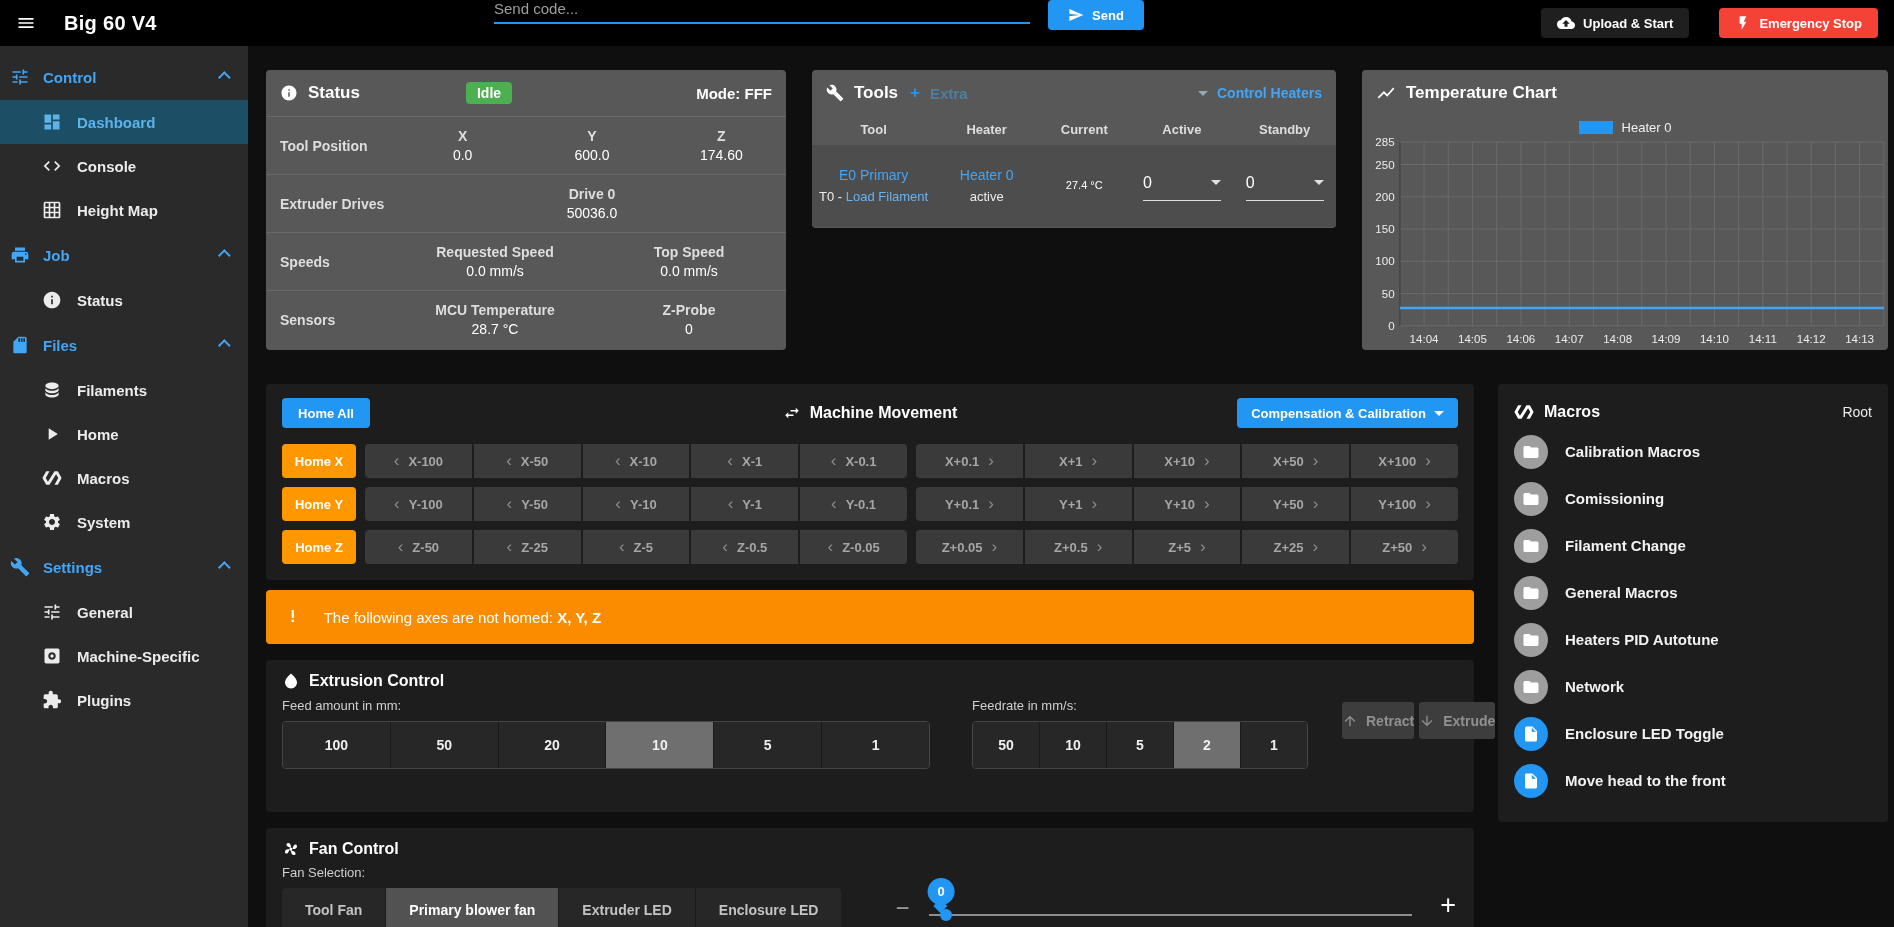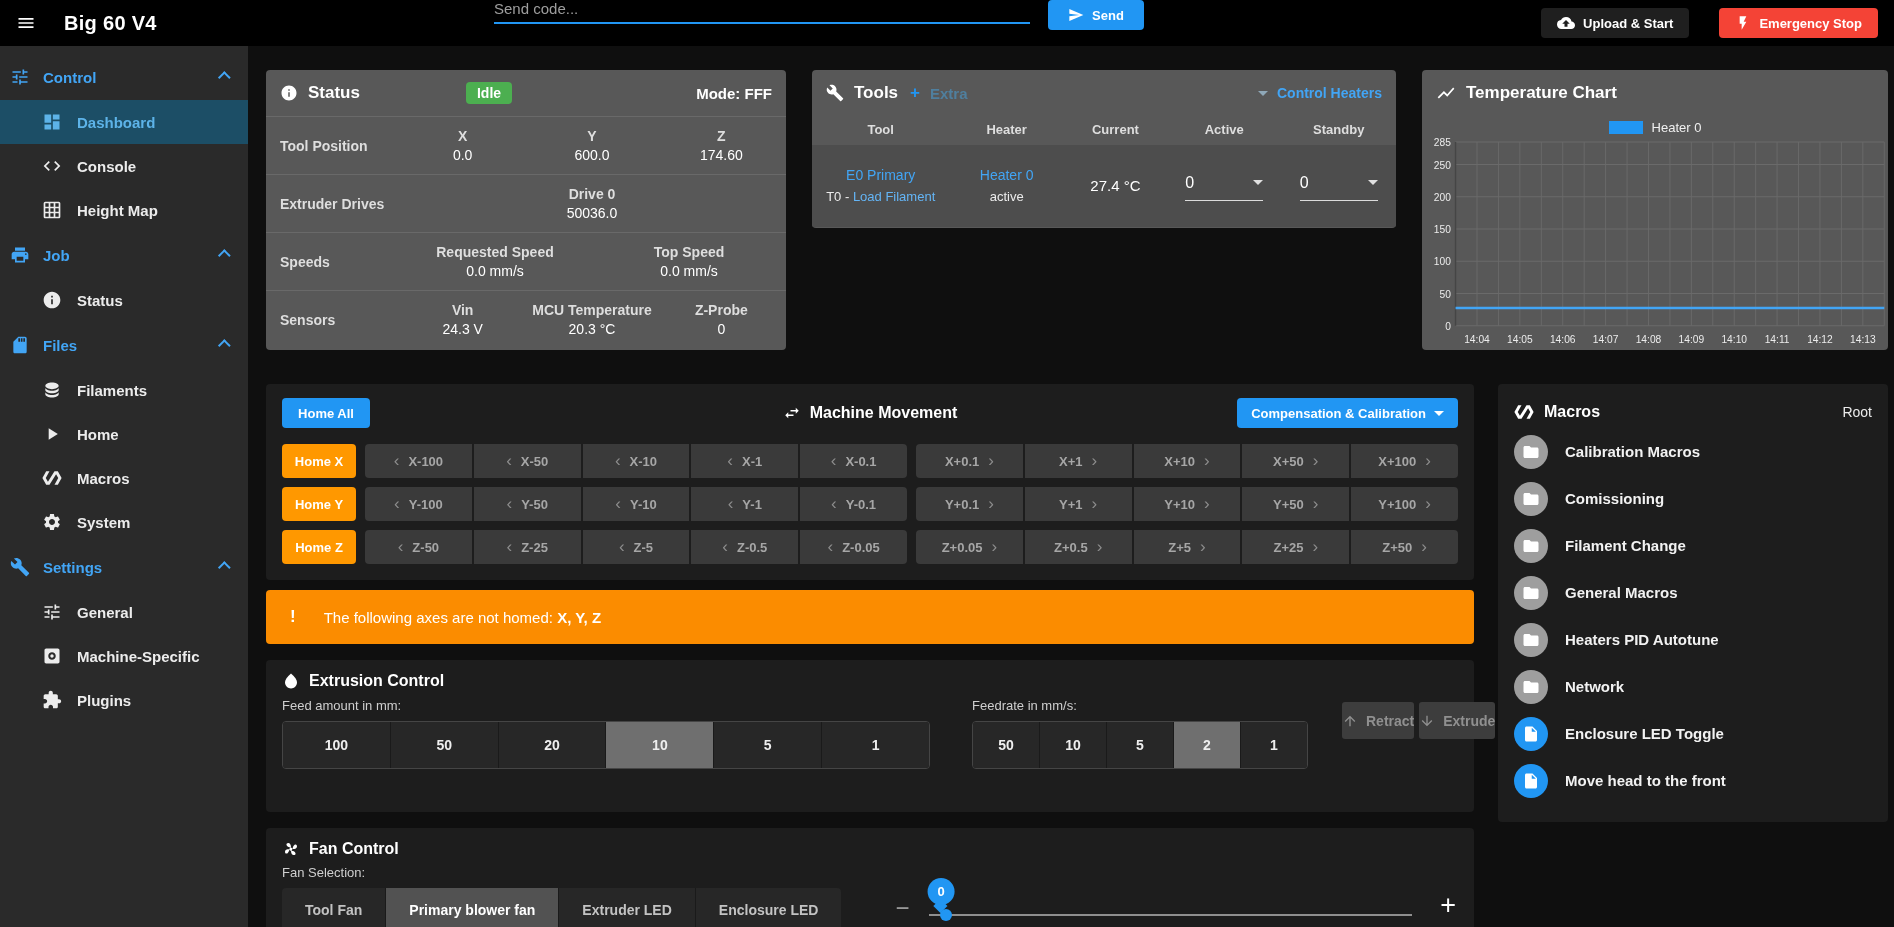--- a/index.html
+++ b/index.html
@@ -54,7 +54,7 @@
   .s-h { font-size:14px; font-weight:700; color:#dedede; }
   .s-v { font-size:14px; color:#fff; margin-top:3px; }
 
-  .tools-panel { width:584px; height:158px; }
+  .tools-panel { width:524px; height:158px; }
   .plus-lb { color:#2196f3; font-weight:700; font-size:17px; margin-left:2px; }
   .extra-lb { color:#4f7f9e; font-weight:700; font-size:15px; }
   .ch-link { margin-left:auto; display:flex; align-items:center; gap:9px; color:#42a5f5; font-weight:700; font-size:14px; }

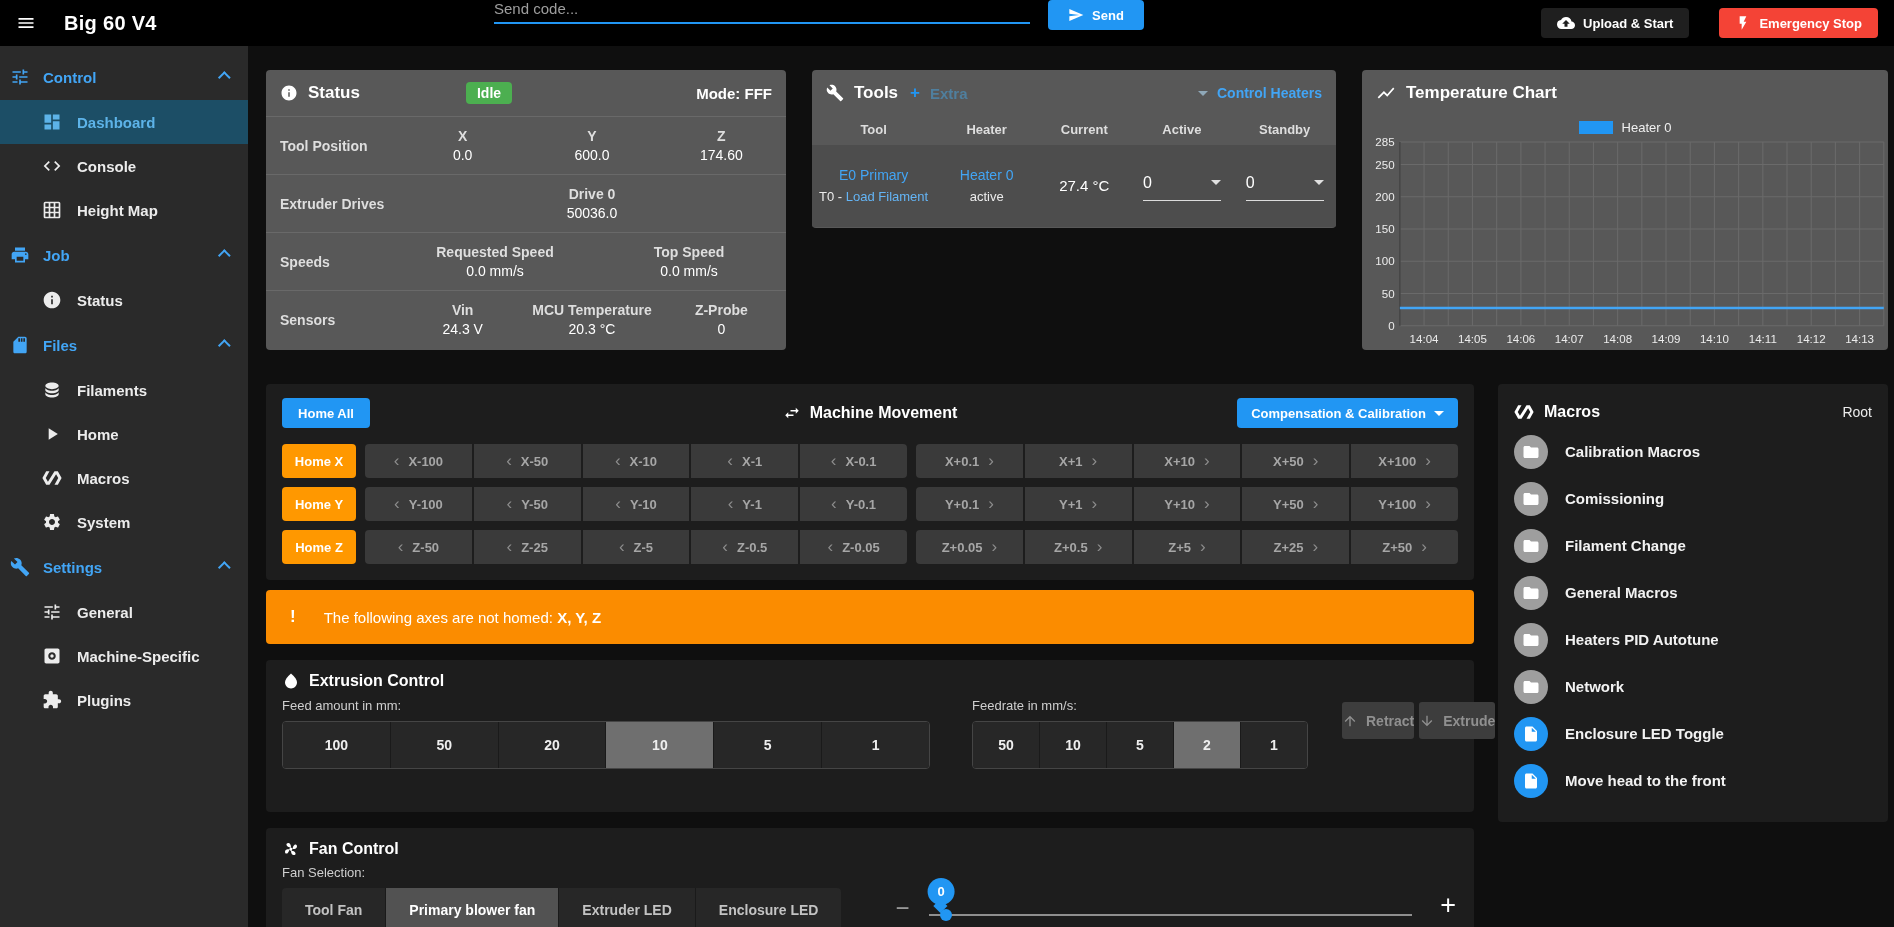--- a/index.html
+++ b/index.html
@@ -66,7 +66,7 @@
   .link-b { color:#42a5f5; font-weight:400; font-size:14px; }
   .link-s { color:#64b5f6; }
   .t-sub { color:#ececec; margin-top:2px; }
-  .cur-v { font-size:15px; color:#fff; }
+  .cur-v { font-size:11px; color:#fff; }
   .mini-select { width:78px; margin:0 auto; border-bottom:1px solid #dcdcdc; display:flex; align-items:center; padding-bottom:6px; }
   .mini-select .val { font-size:16px; color:#fff; }
   .mini-select .caret { margin-left:auto; border-top-color:#e0e0e0; }

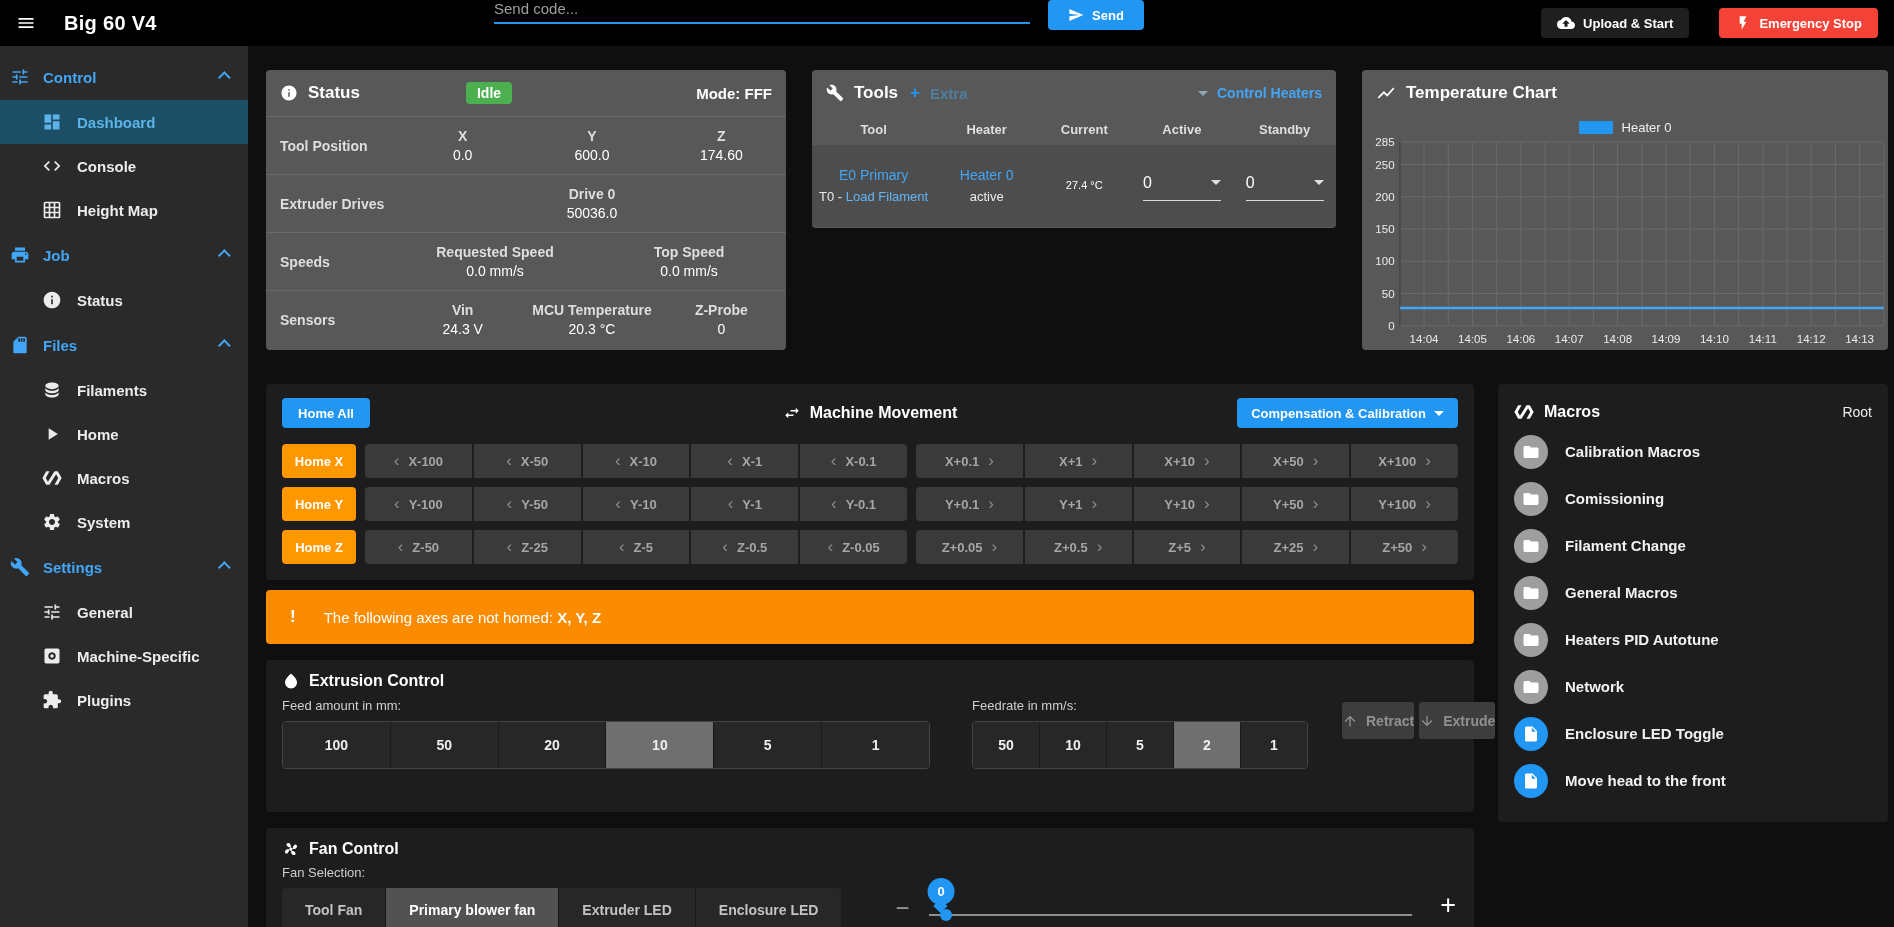--- a/index.html
+++ b/index.html
@@ -336,10 +336,6 @@
             <div class="s-row">
     <div class="s-label">Sensors</div>
     <div class="s-cols">
-                <div class="s-col">
-         <div class="s-h">Vin</div>
-         <div class="s-v">24.3 V</div>
-       </div>
                 <div class="s-col">
          <div class="s-h">MCU Temperature</div>
          <div class="s-v">20.3 °C</div>

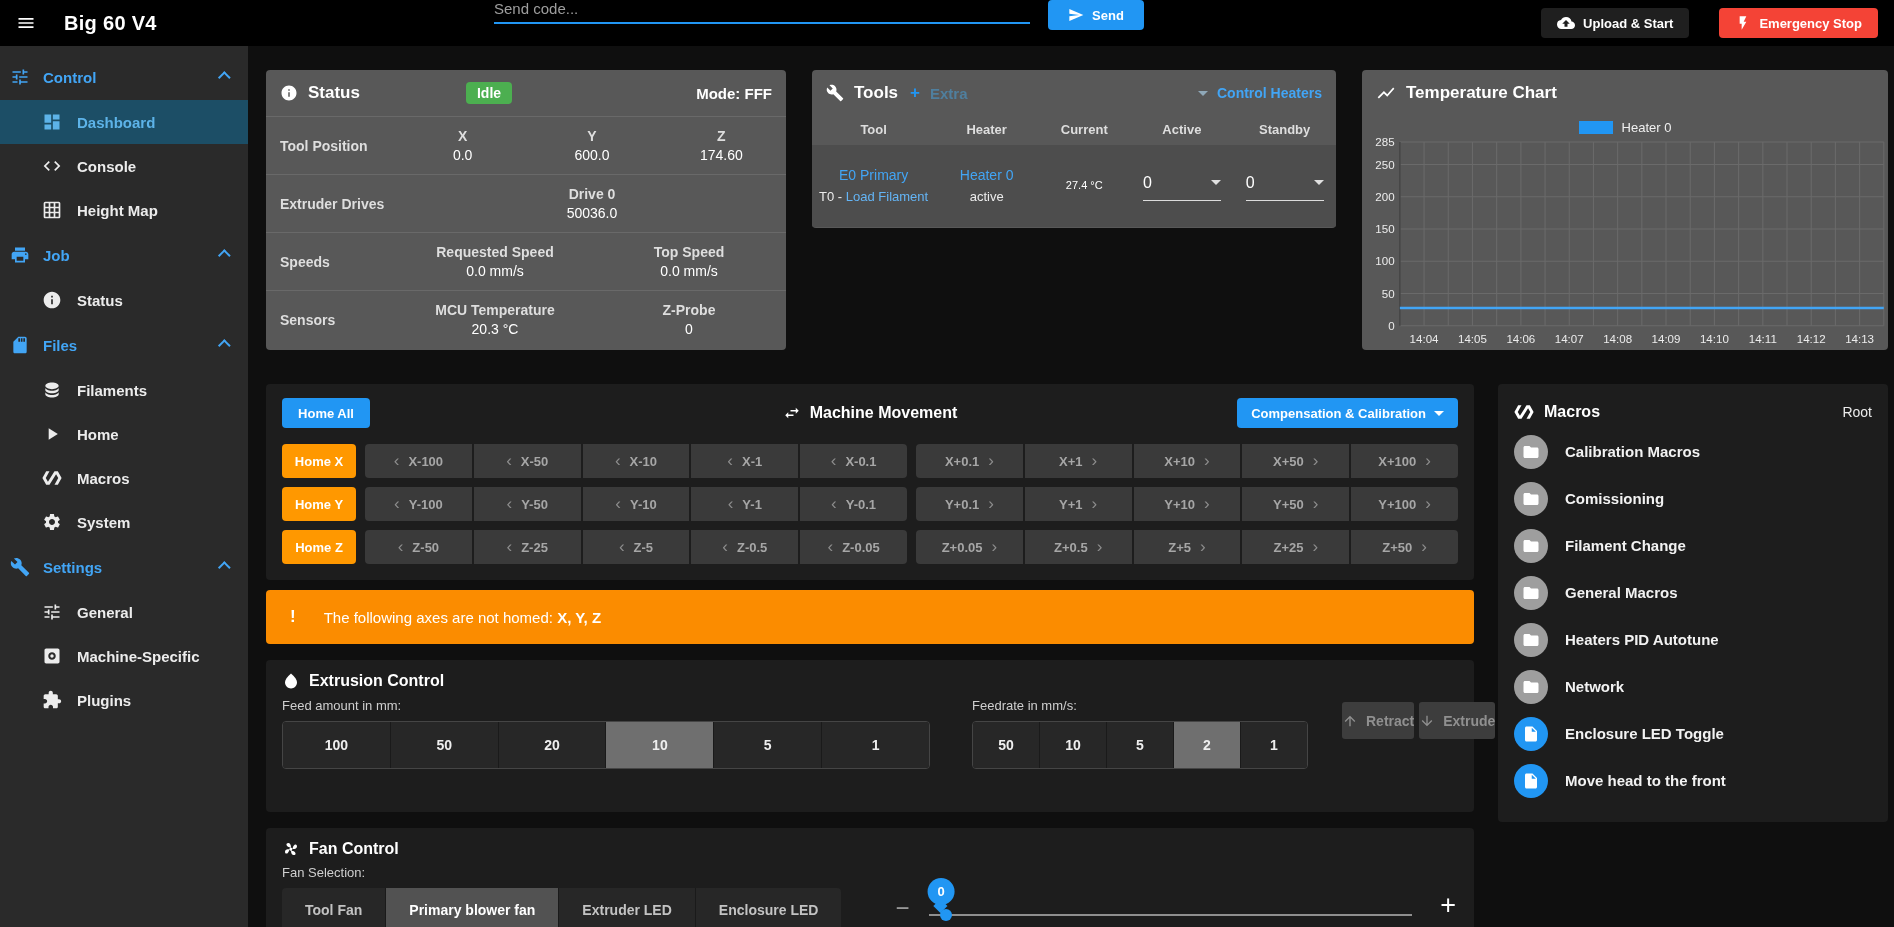--- a/index.html
+++ b/index.html
@@ -338,7 +338,7 @@
     <div class="s-cols">
                 <div class="s-col">
          <div class="s-h">MCU Temperature</div>
-         <div class="s-v">20.3 °C</div>
+         <div class="s-v">28.7 °C</div>
        </div>
                 <div class="s-col">
          <div class="s-h">Z-Probe</div>

